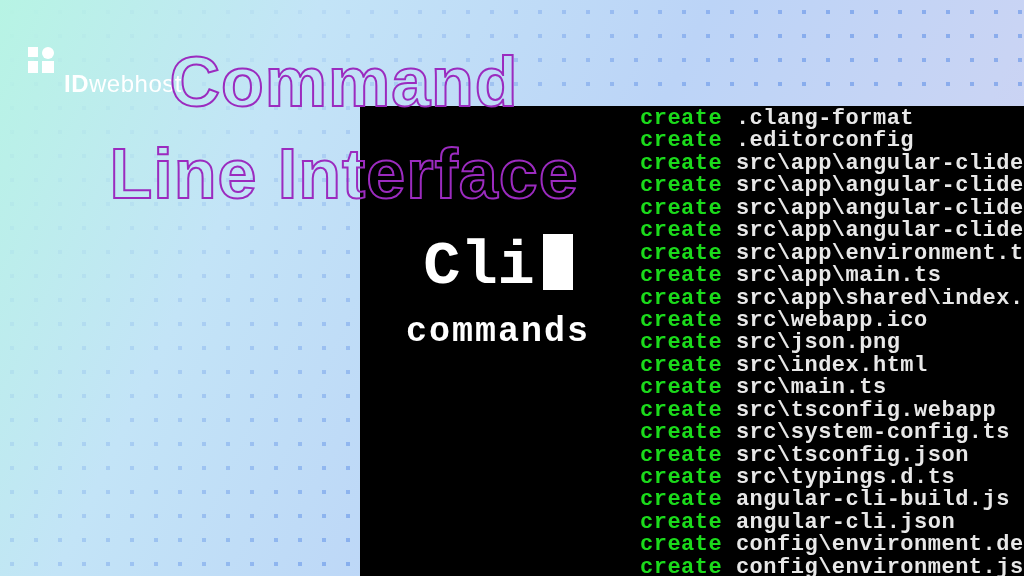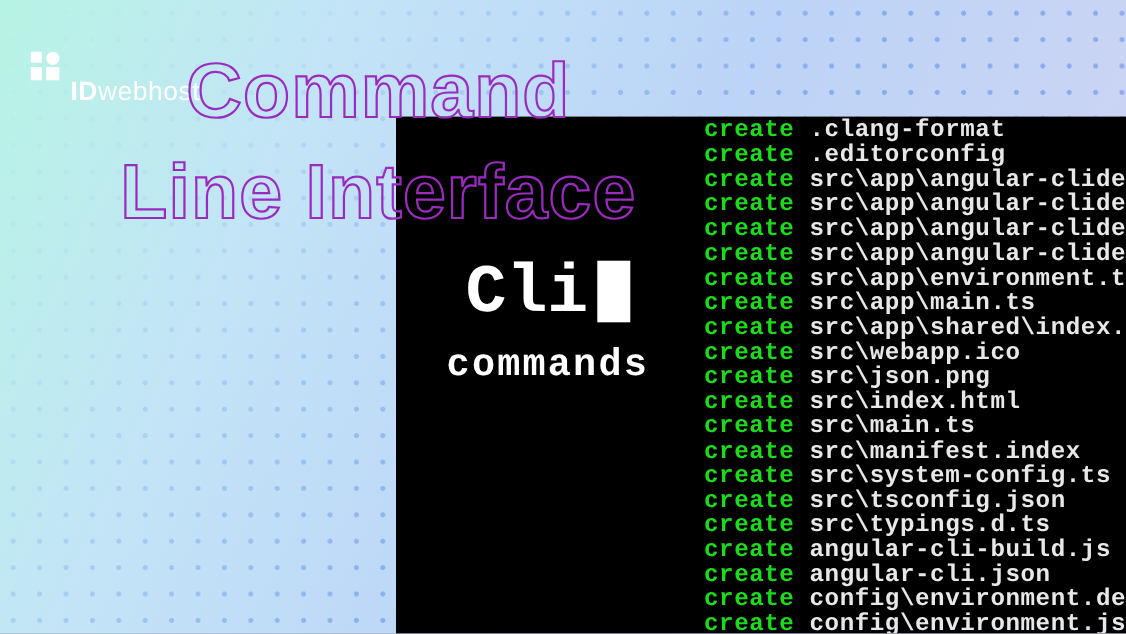--- a/index.html
+++ b/index.html
@@ -71,7 +71,7 @@
   .cli-line {
     font-size: 62px;
     font-weight: bold;
-    display: inline-flex; align-items: center; gap: 6px;
+    display: inline-flex; align-items: flex-start; gap: 6px;
     line-height: 1;
   }
   .cursor {

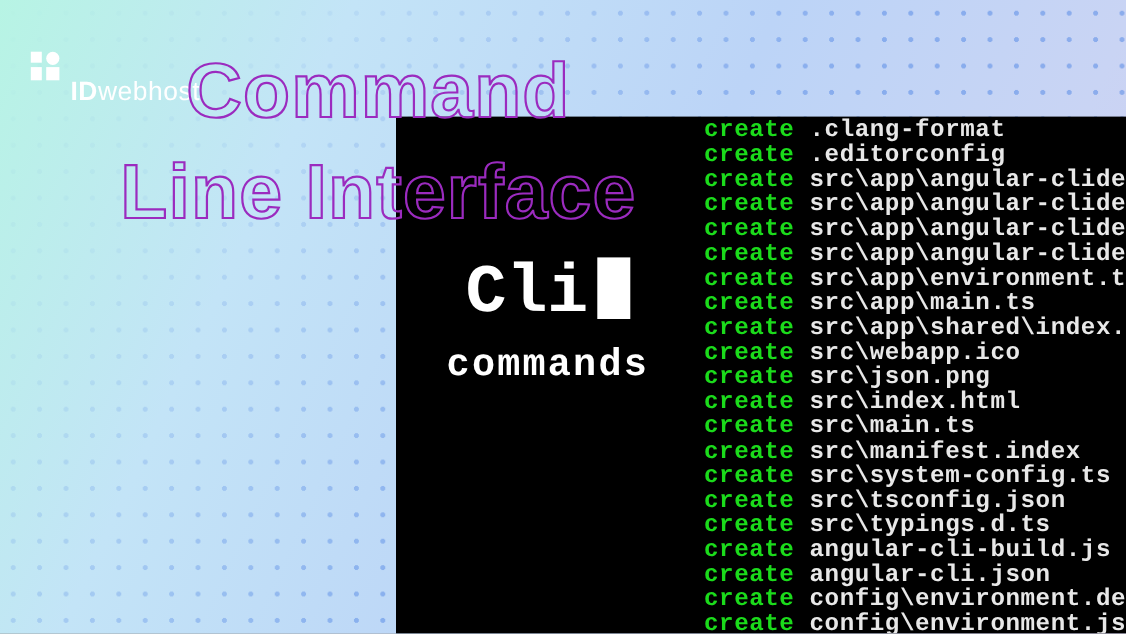--- a/index.html
+++ b/index.html
@@ -142,7 +142,7 @@
       <span class="row"><span class="kw">create</span><span class="path"> src\json.png</span></span>
       <span class="row"><span class="kw">create</span><span class="path"> src\index.html</span></span>
       <span class="row"><span class="kw">create</span><span class="path"> src\main.ts</span></span>
-      <span class="row"><span class="kw">create</span><span class="path"> src\manifest.index</span></span>
+      <span class="row"><span class="kw">create</span><span class="path"> src\tsconfig.webapp</span></span>
       <span class="row"><span class="kw">create</span><span class="path"> src\system-config.ts</span></span>
       <span class="row"><span class="kw">create</span><span class="path"> src\tsconfig.json</span></span>
       <span class="row"><span class="kw">create</span><span class="path"> src\typings.d.ts</span></span>

